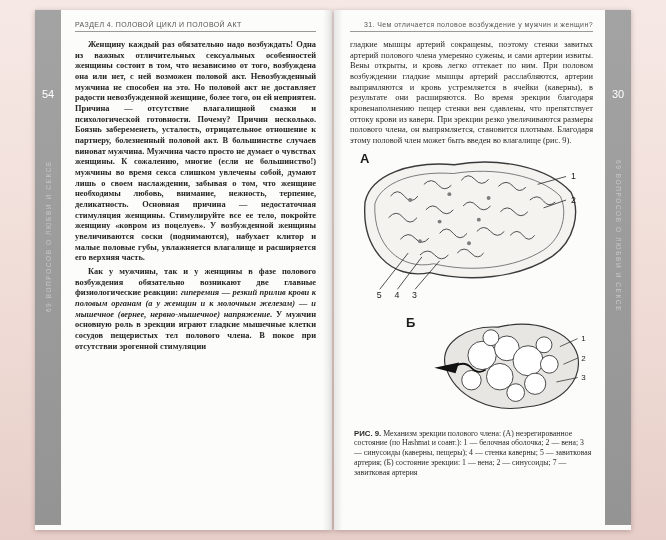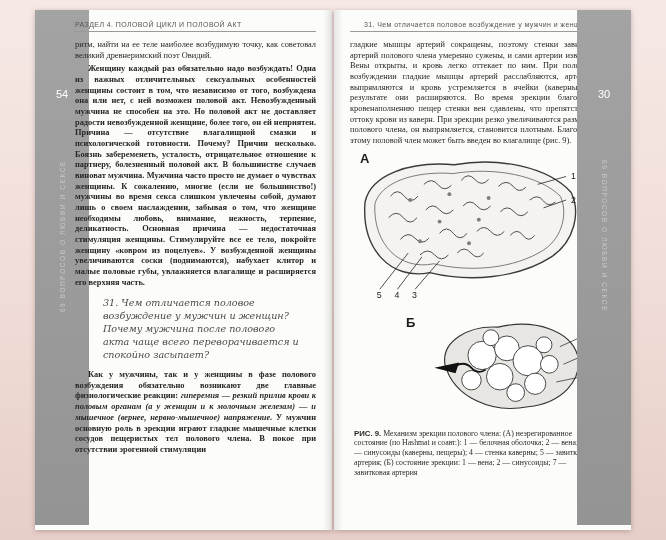--- a/index.html
+++ b/index.html
@@ -76,7 +76,6 @@
     </div>
     <div class="content left-content">
       <div class="running-head">РАЗДЕЛ 4. ПОЛОВОЙ ЦИКЛ И ПОЛОВОЙ АКТ</div>
-      <p class="body-text">ритм, найти на ее теле наиболее возбудимую точку, как советовал великий древнеримский поэт Овидий.</p>
       <p class="body-text indent">Женщину каждый раз обязательно надо возбуждать! Одна из важных отличительных сексуальных особенностей женщины состоит в том, что независимо от того, возбуждена она или нет, с ней возможен половой акт. Невозбужденный мужчина не способен на это. Но половой акт не доставляет радости невозбужденной женщине, более того, он ей неприятен. Причина — отсутствие влагалищной смазки и психологической готовности. Почему? Причин несколько. Боязнь забеременеть, усталость, отрицательное отношение к партнеру, болезненный половой акт. В большинстве случаев виноват мужчина. Мужчина часто просто не думает о чувствах женщины. К сожалению, многие (если не большинство!) мужчины во время секса слишком увлечены собой, думают лишь о своем наслаждении, забывая о том, что женщине необходимы любовь, внимание, нежность, терпение, деликатность. Основная причина — недостаточная стимуляция женщины. Стимулируйте все ее тело, покройте женщину «ковром из поцелуев». У возбужденной женщины увеличиваются соски (поднимаются), набухает клитор и малые половые губы, увлажняется влагалище и расширяется его верхняя часть.</p>
       <div class="question-heading">31. Чем отличается половое возбуждение у мужчин и женщин? Почему мужчина после полового акта чаще всего переворачивается и спокойно засыпает?</div>
       <p class="body-text indent"><span>Как у мужчины, так и у женщины в фазе полового возбуждения обязательно возникают две главные физиологические реакции: </span><em>гиперемия — резкий прилив крови к половым органам (а у женщин и к молочным железам) — и мышечное (вернее, нервно-мышечное) напряжение.</em><span> У мужчин основную роль в эрекции играют гладкие мышечные клетки сосудов пещеристых тел полового члена. В покое при отсутствии эрогенной стимуляции</span></p>

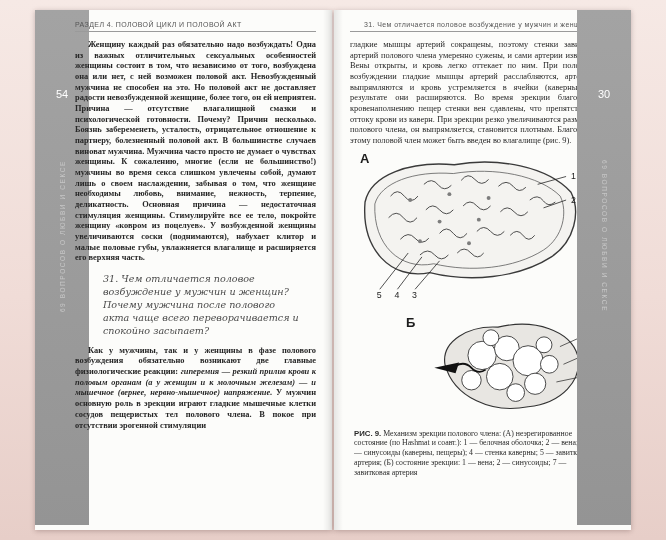--- a/index.html
+++ b/index.html
@@ -19,7 +19,7 @@
     background:linear-gradient(to right,rgba(0,0,0,0),rgba(0,0,0,.09));}
   .page.right::before{content:"";position:absolute;left:0;top:0;bottom:0;width:9px;
     background:linear-gradient(to left,rgba(0,0,0,0),rgba(0,0,0,.09));}
-  .edge-bar{position:absolute;top:0;bottom:5px;width:26px;background:linear-gradient(180deg,#a3a3a3,#949494);padding-left:28px;}
+  .edge-bar{position:absolute;top:0;bottom:5px;width:26px;background:linear-gradient(180deg,#a3a3a3,#949494);}
   .edge-bar.bar-left{left:0;}
   .edge-bar.bar-right{right:0;}
   .page-num{

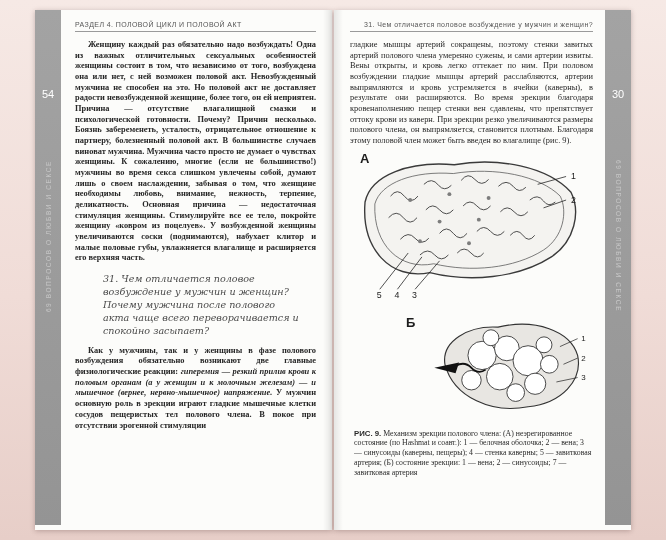--- a/index.html
+++ b/index.html
@@ -77,7 +77,6 @@
     <div class="content left-content">
       <div class="running-head">РАЗДЕЛ 4. ПОЛОВОЙ ЦИКЛ И ПОЛОВОЙ АКТ</div>
       <p class="body-text indent">Женщину каждый раз обязательно надо возбуждать! Одна из важных отличительных сексуальных особенностей женщины состоит в том, что независимо от того, возбуждена она или нет, с ней возможен половой акт. Невозбужденный мужчина не способен на это. Но половой акт не доставляет радости невозбужденной женщине, более того, он ей неприятен. Причина — отсутствие влагалищной смазки и психологической готовности. Почему? Причин несколько. Боязнь забеременеть, усталость, отрицательное отношение к партнеру, болезненный половой акт. В большинстве случаев виноват мужчина. Мужчина часто просто не думает о чувствах женщины. К сожалению, многие (если не большинство!) мужчины во время секса слишком увлечены собой, думают лишь о своем наслаждении, забывая о том, что женщине необходимы любовь, внимание, нежность, терпение, деликатность. Основная причина — недостаточная стимуляция женщины. Стимулируйте все ее тело, покройте женщину «ковром из поцелуев». У возбужденной женщины увеличиваются соски (поднимаются), набухает клитор и малые половые губы, увлажняется влагалище и расширяется его верхняя часть.</p>
-      <div class="question-heading">31. Чем отличается половое возбуждение у мужчин и женщин? Почему мужчина после полового акта чаще всего переворачивается и спокойно засыпает?</div>
       <p class="body-text indent"><span>Как у мужчины, так и у женщины в фазе полового возбуждения обязательно возникают две главные физиологические реакции: </span><em>гиперемия — резкий прилив крови к половым органам (а у женщин и к молочным железам) — и мышечное (вернее, нервно-мышечное) напряжение.</em><span> У мужчин основную роль в эрекции играют гладкие мышечные клетки сосудов пещеристых тел полового члена. В покое при отсутствии эрогенной стимуляции</span></p>
     </div>
   </div>

